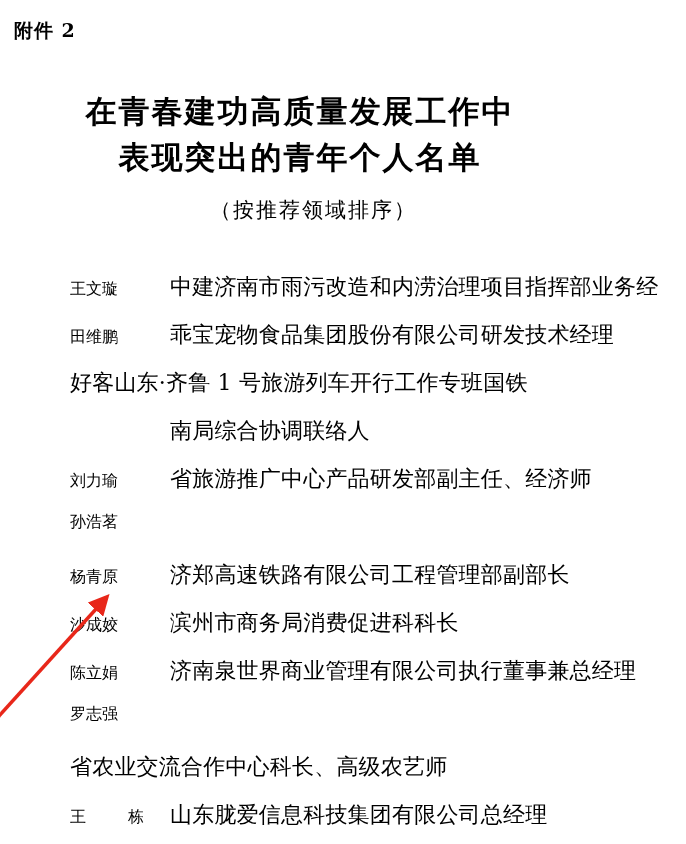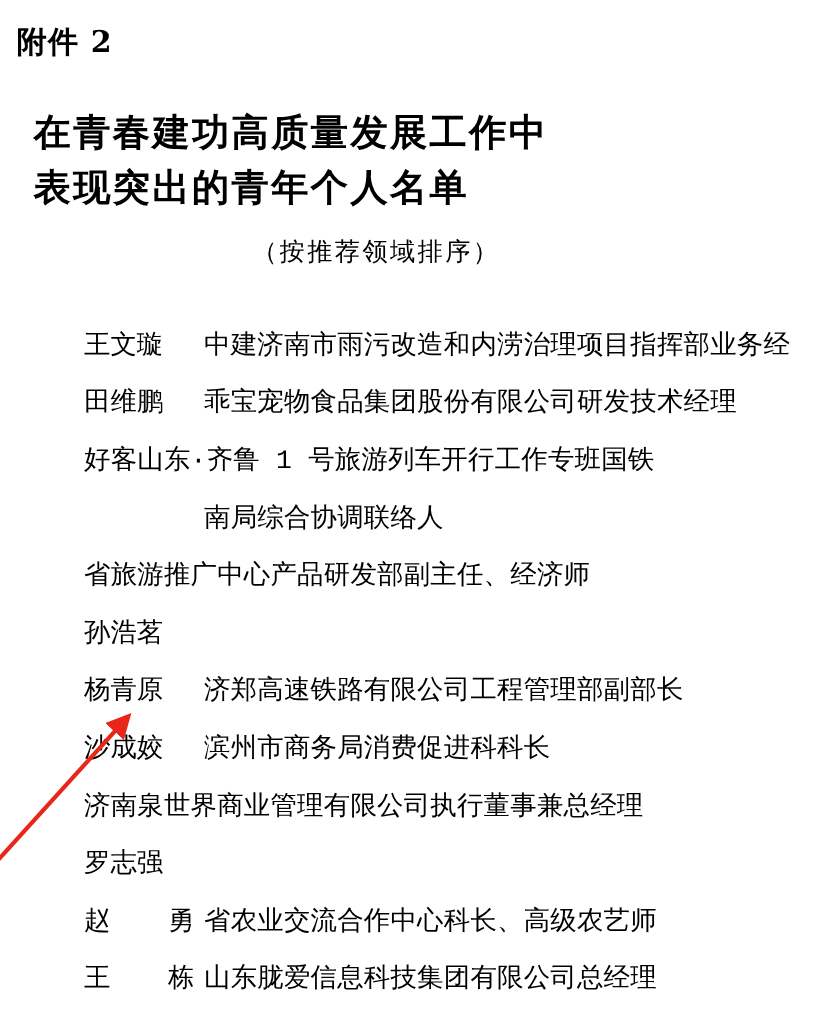--- a/index.html
+++ b/index.html
@@ -25,7 +25,7 @@
     position: absolute;
     top: 18px;
     left: 14px;
-    font-size: 25px;
+    font-size: 19px;
     letter-spacing: 1px;
     font-family: "DejaVu Serif", "Liberation Serif", serif;
     font-weight: 600;

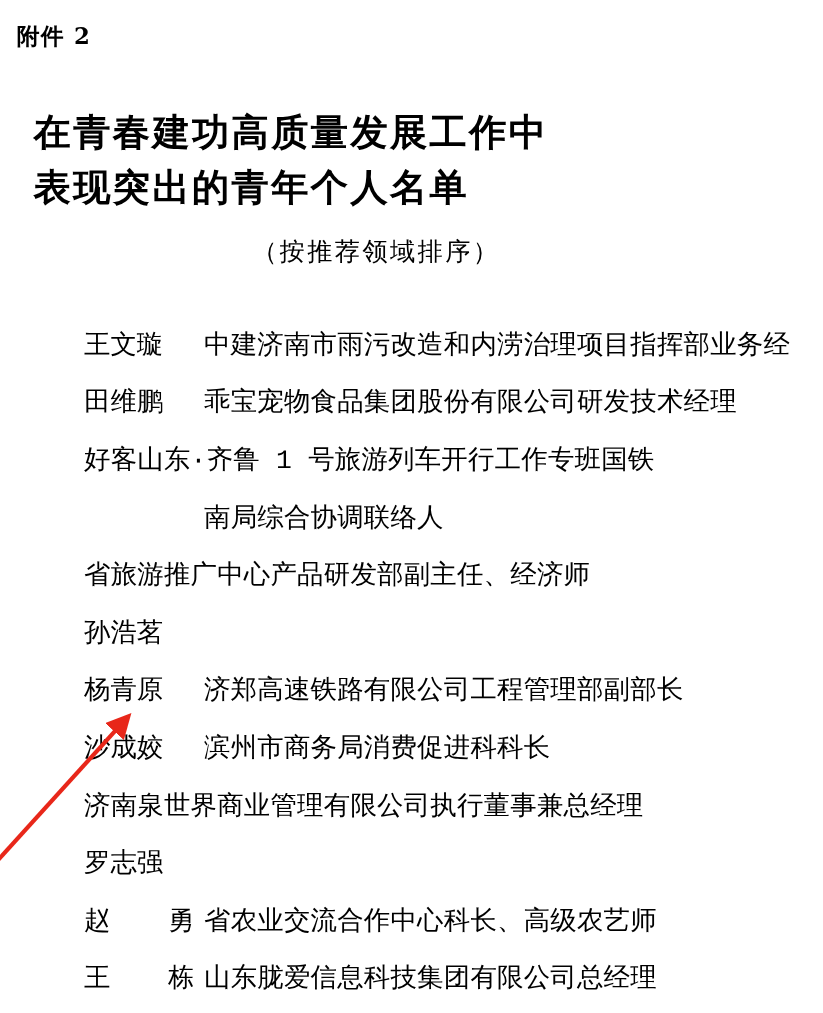--- a/index.html
+++ b/index.html
@@ -35,7 +35,7 @@
     top: 88px;
     left: 0;
     width: 600px;
-    padding-left: 28px;
+    text-align: center;
   }
   .title-line {
     font-size: 31px;

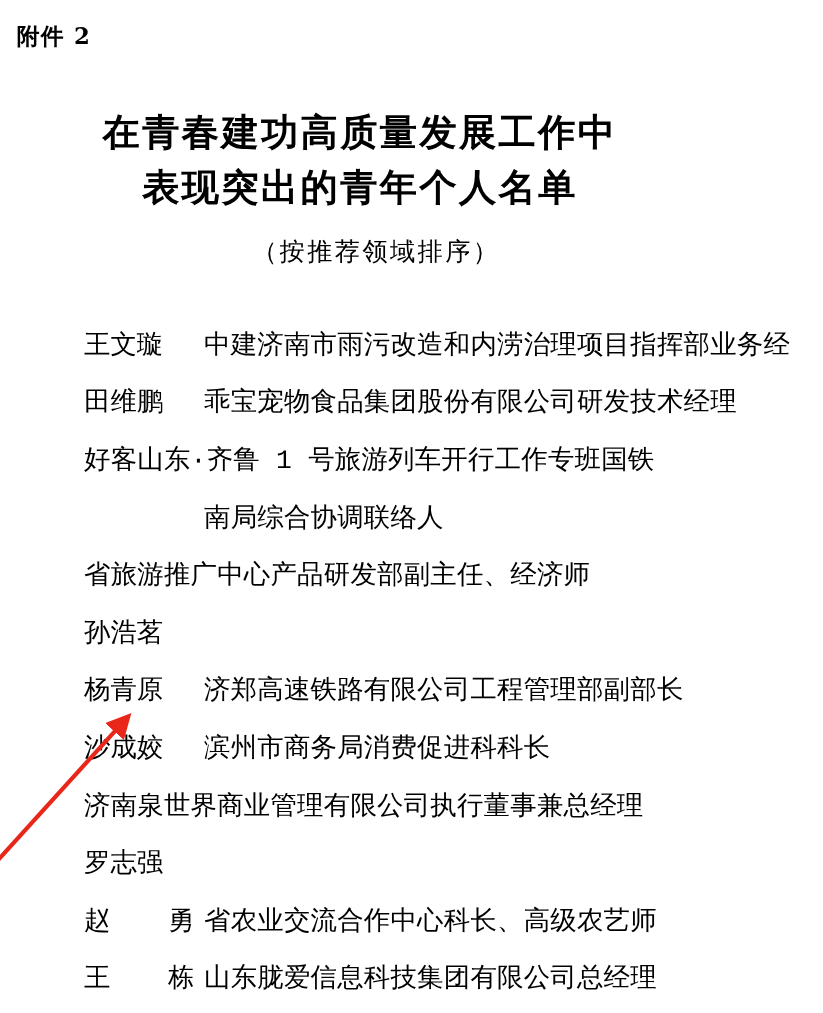--- a/index.html
+++ b/index.html
@@ -69,7 +69,7 @@
   .name {
     width: 100px;
     flex: 0 0 100px;
-    font-size: 22px;
+    font-size: 16px;
     letter-spacing: 0px;
     white-space: nowrap;
   }

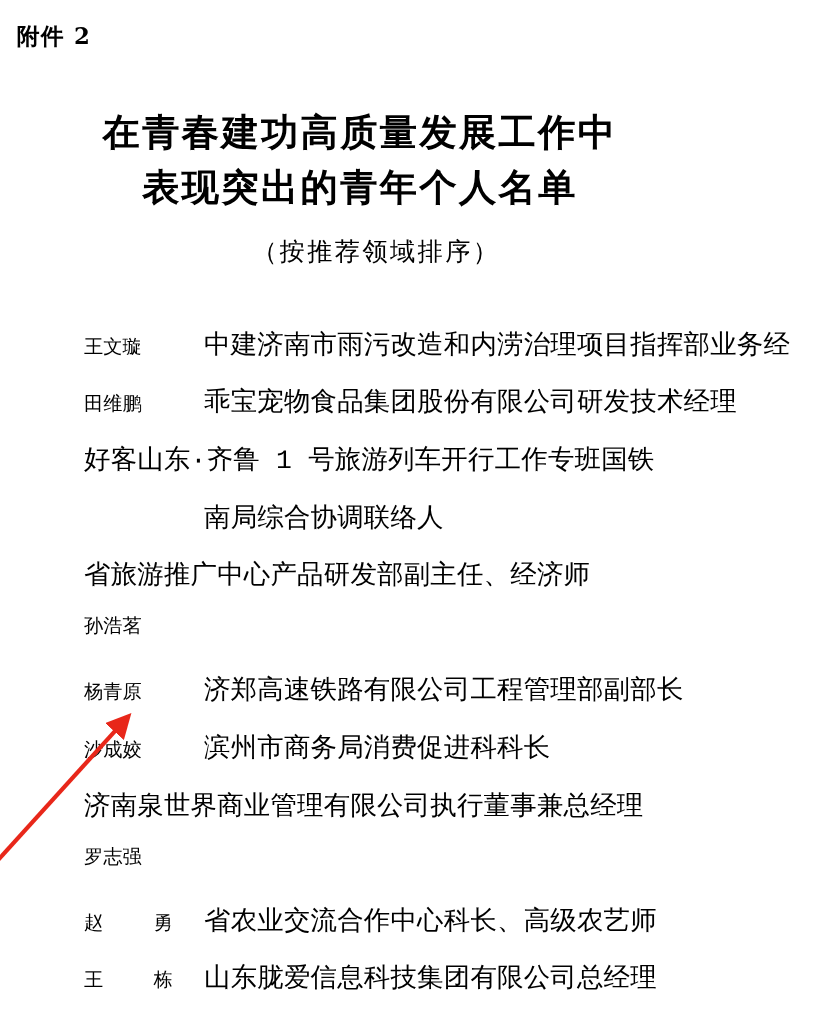--- a/index.html
+++ b/index.html
@@ -81,7 +81,6 @@
     letter-spacing: 0.2px;
     white-space: nowrap;
     overflow: hidden;
-    font-family: Liberation Mono, monospace;
   }
   .row.cont {
     height: 48px;

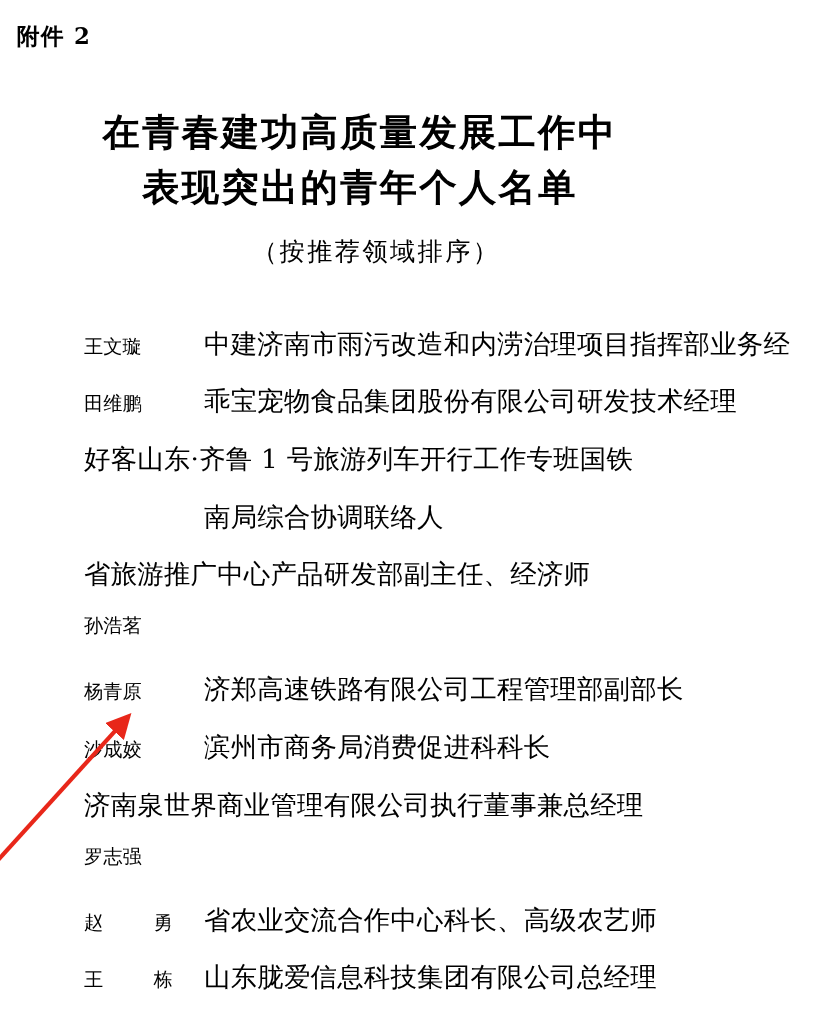--- a/index.html
+++ b/index.html
@@ -128,6 +128,7 @@
         <div class="desc">南局综合协调联络人</div>
       </div>
       <div class="row">
+        <div class="name">刘力瑜</div>
         <div class="desc">省旅游推广中心产品研发部副主任、经济师</div>
       </div>
       <div class="row">

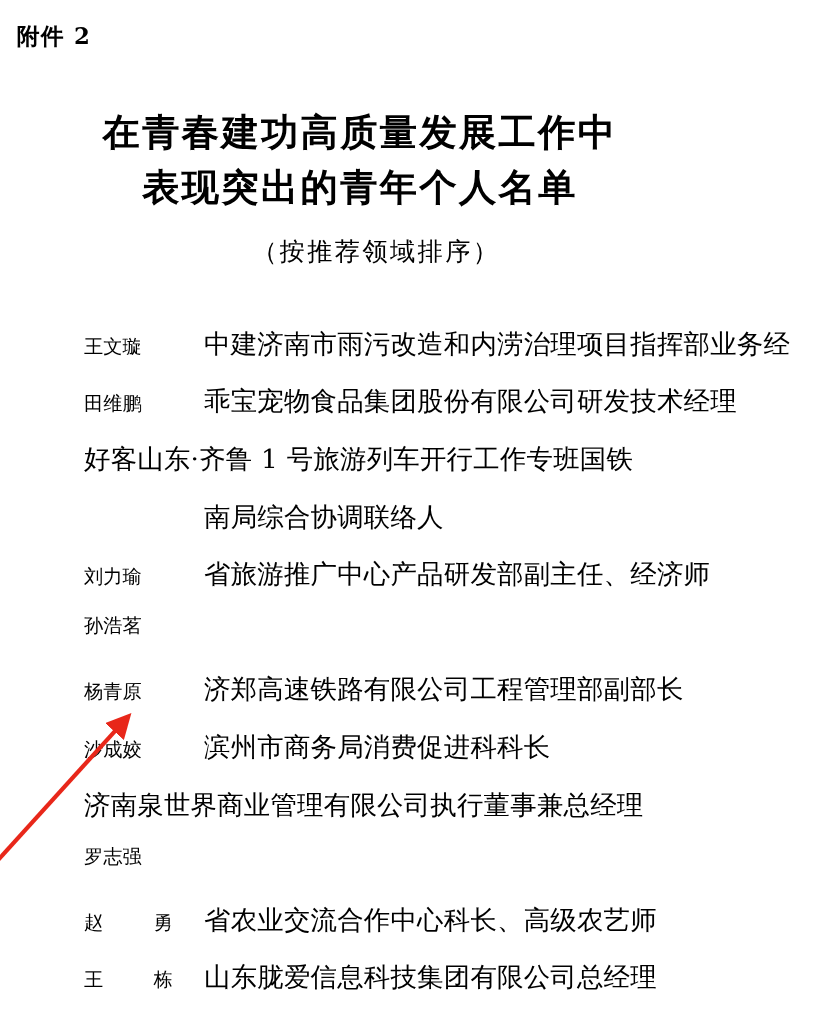--- a/index.html
+++ b/index.html
@@ -143,6 +143,7 @@
         <div class="desc">滨州市商务局消费促进科科长</div>
       </div>
       <div class="row">
+        <div class="name">陈立娟</div>
         <div class="desc">济南泉世界商业管理有限公司执行董事兼总经理</div>
       </div>
       <div class="row">

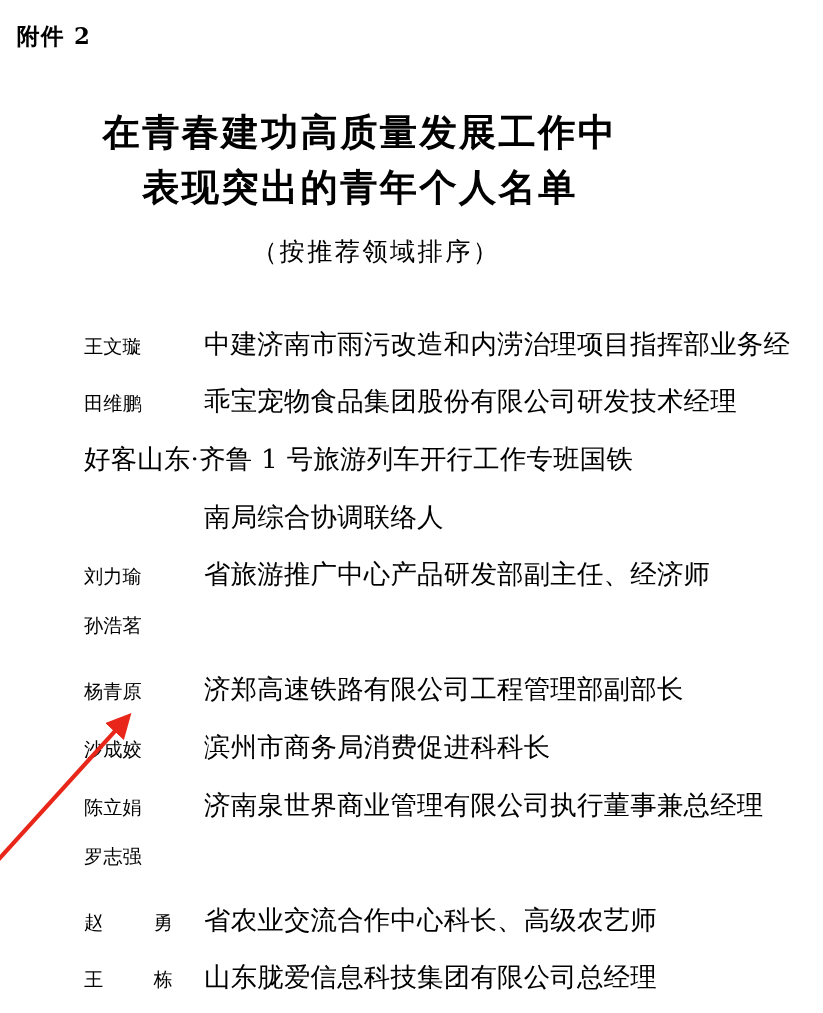--- a/index.html
+++ b/index.html
@@ -150,7 +150,6 @@
         <div class="name">罗志强</div>
       </div>
       <div class="row">
-        <div class="name spaced">赵　勇</div>
         <div class="desc">省农业交流合作中心科长、高级农艺师</div>
       </div>
       <div class="row">

